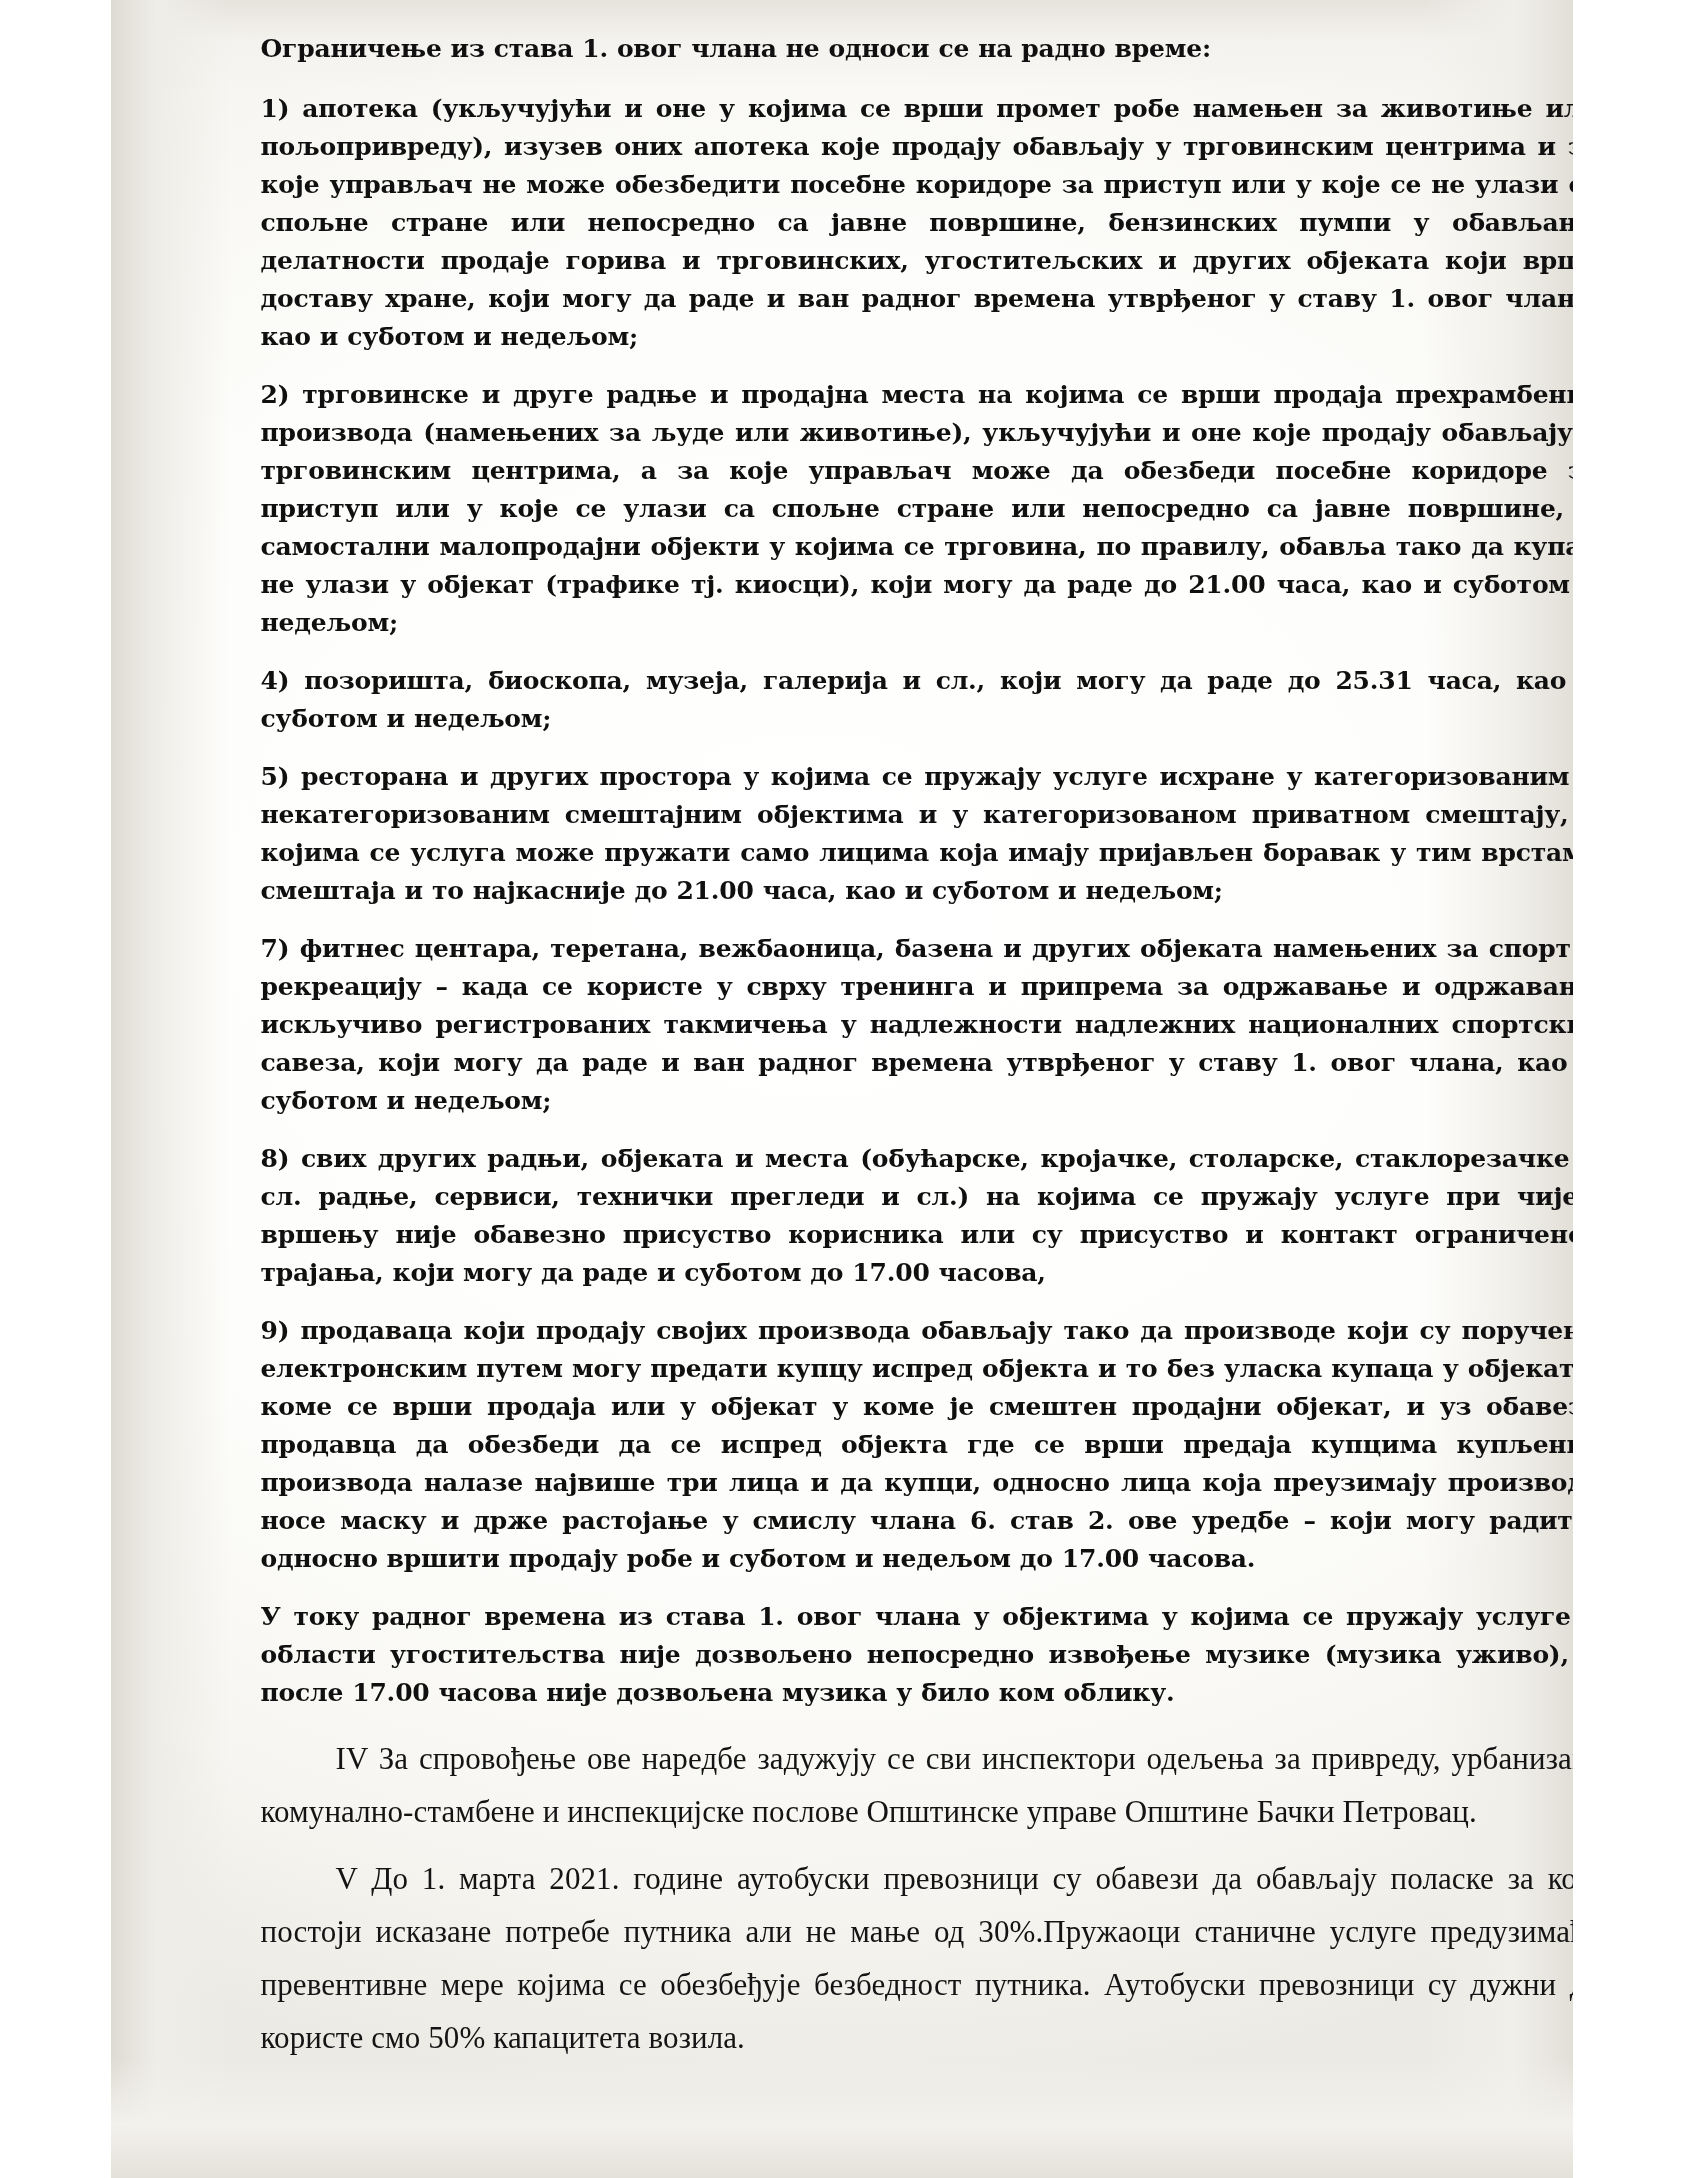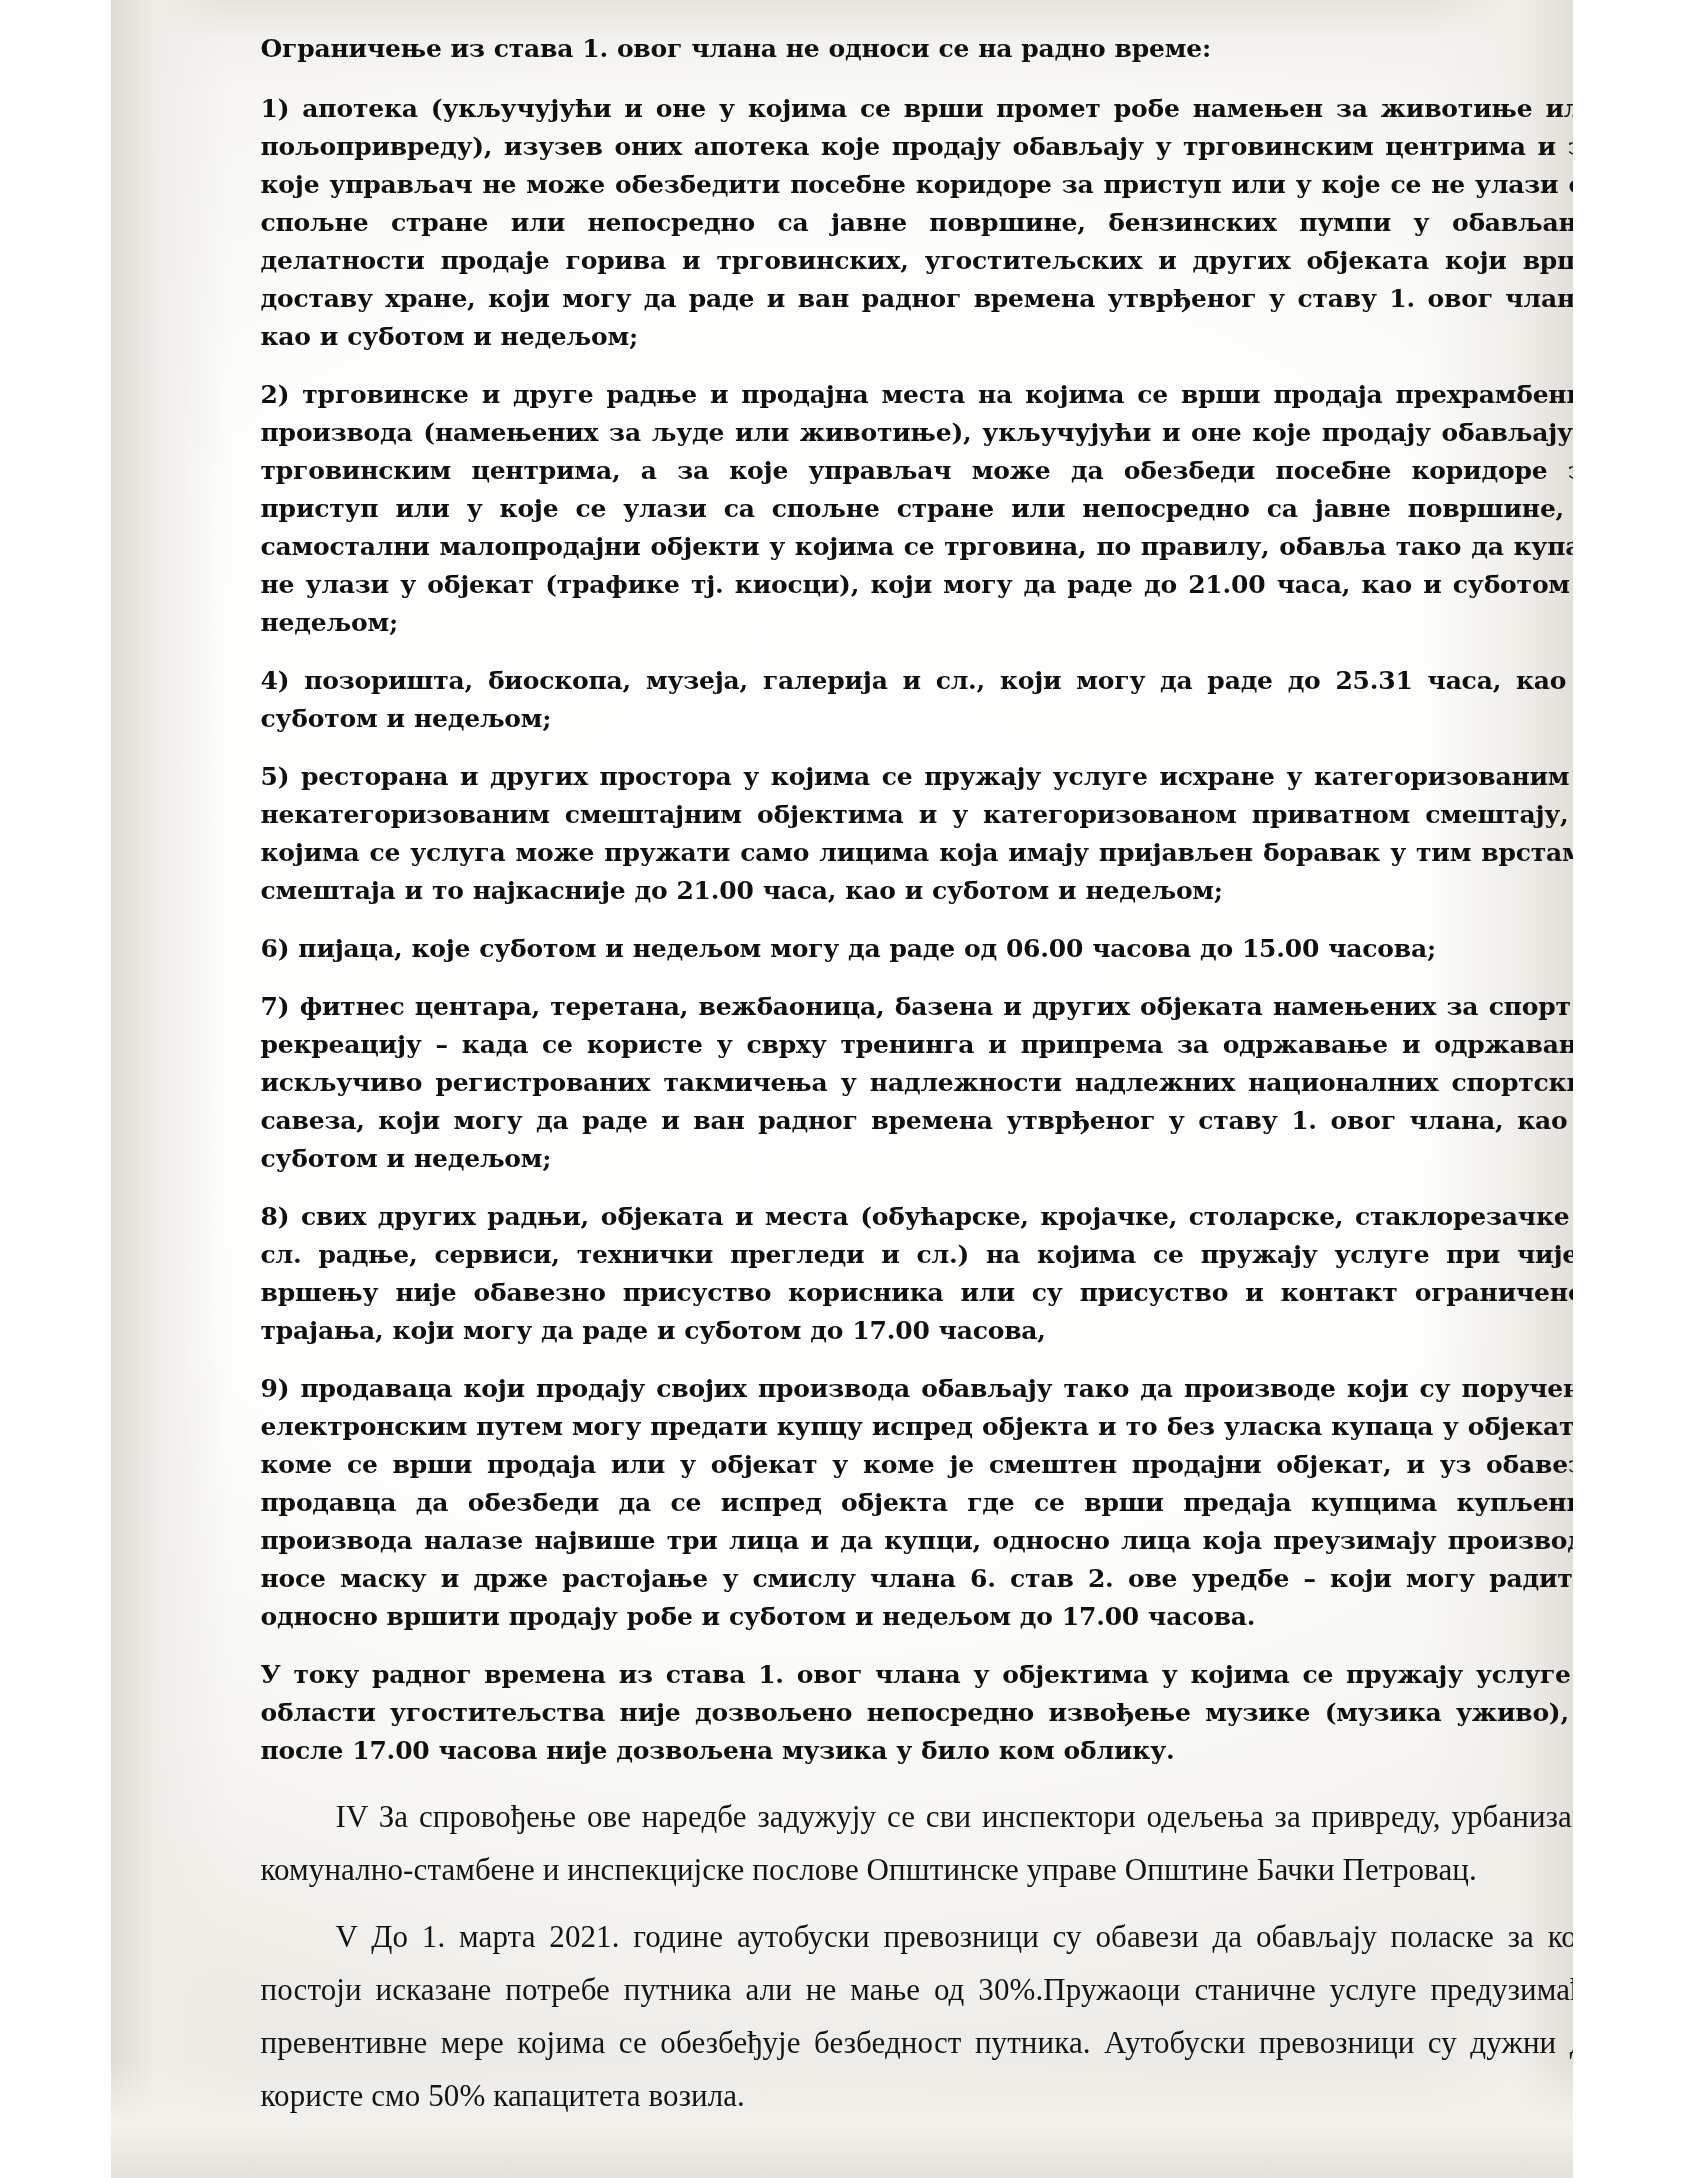--- a/index.html
+++ b/index.html
@@ -114,7 +114,6 @@
 
     <p class="body">5) ресторана и других простора у којима се пружају услуге исхране у категоризованим и некатегоризованим смештајним објектима и у категоризованом приватном смештају, у којима се услуга може пружати само лицима која имају пријављен боравак у тим врстама смештаја и то најкасније до 21.00 часа, као и суботом и недељом;</p>
 
-    <p class="body">6) пијаца, које суботом и недељом могу да раде од 06.00 часова до 15.00 часова;</p>
 
     <p class="body">7) фитнес центара, теретана, вежбаоница, базена и других објеката намењених за спорт и рекреацију – када се користе у сврху тренинга и припрема за одржавање и одржавање искључиво регистрованих такмичења у надлежности надлежних националних спортских савеза, који могу да раде и ван радног времена утврђеног у ставу 1. овог члана, као и суботом и недељом;</p>
 

